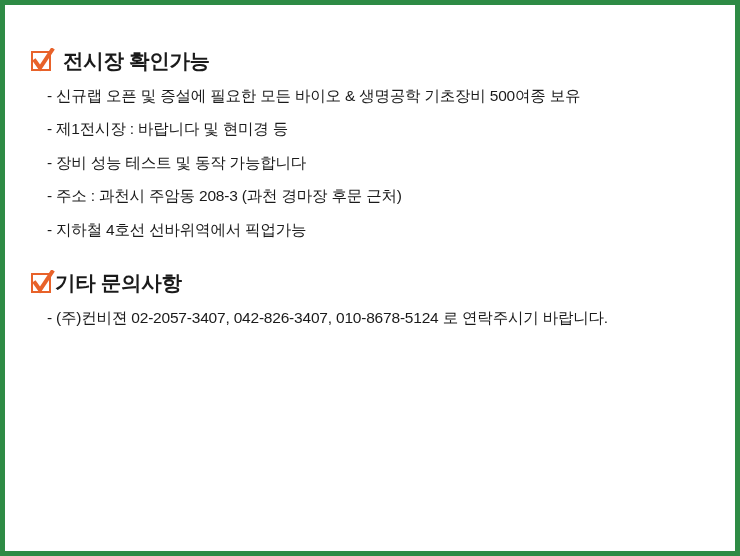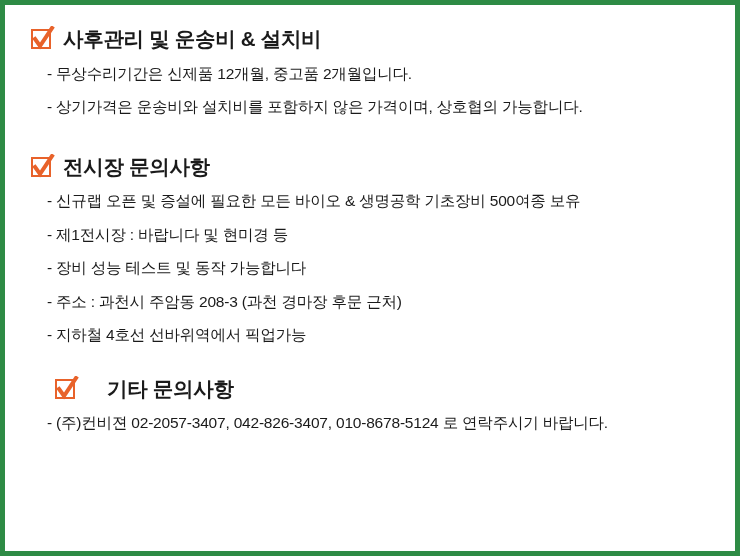--- a/index.html
+++ b/index.html
@@ -74,20 +74,6 @@
 
 <div class="page">
 
-  <div class="section sec-1">
-    <div class="section-header">
-      <span class="check-icon">
-        <svg width="24" height="26" viewBox="0 0 24 26">
-          <path d="M4 13 L9 20 L21 2" stroke="#e8622a" stroke-width="4" fill="none" stroke-linecap="square"></path>
-        </svg>
-      </span>
-      <span class="section-title">사후관리 및 운송비 &amp; 설치비</span>
-    </div>
-    <ul class="lines">
-      <li class="line">- 무상수리기간은 신제품 12개월, 중고품 2개월입니다.</li>
-      <li class="line">- 상기가격은 운송비와 설치비를 포함하지 않은 가격이며, 상호협의 가능합니다.</li>
-    </ul>
-  </div>
 
   <div class="gap-1"></div>
 

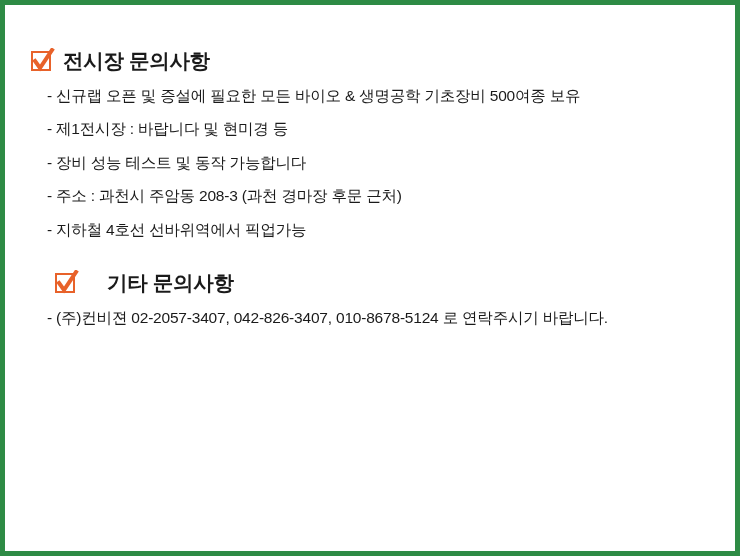--- a/index.html
+++ b/index.html
@@ -84,7 +84,7 @@
           <path d="M4 13 L9 20 L21 2" stroke="#e8622a" stroke-width="4" fill="none" stroke-linecap="square"></path>
         </svg>
       </span>
-      <span class="section-title">전시장 문의사항</span>
+      <span class="section-title">전시장 확인가능</span>
     </div>
     <ul class="lines">
       <li class="line">- 신규랩 오픈 및 증설에 필요한 모든 바이오 &amp; 생명공학 기초장비 500여종 보유</li>

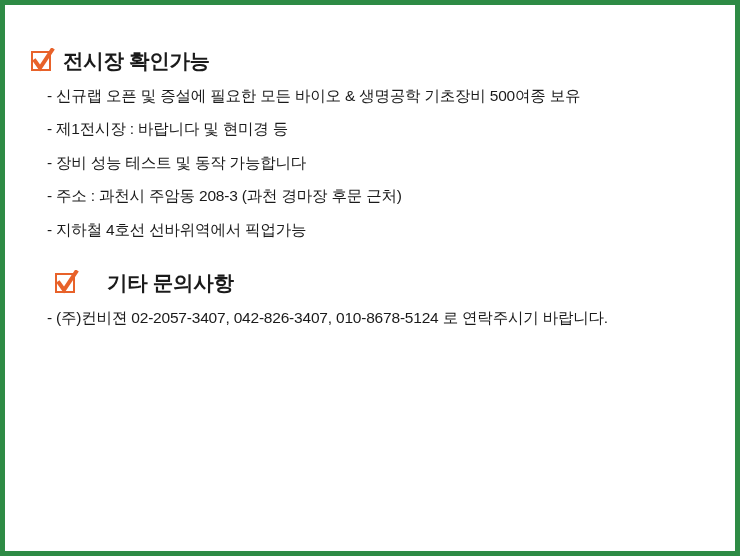--- a/index.html
+++ b/index.html
@@ -67,7 +67,7 @@
   }
   .gap-1 { height: 22px; }
   .gap-2 { height: 16px; }
-  .sec-3 .section-header { gap: 32px; margin-left: 24px; }
+  .sec-3 .section-header { gap: 4px; }
 </style>
 </head>
 <body>

